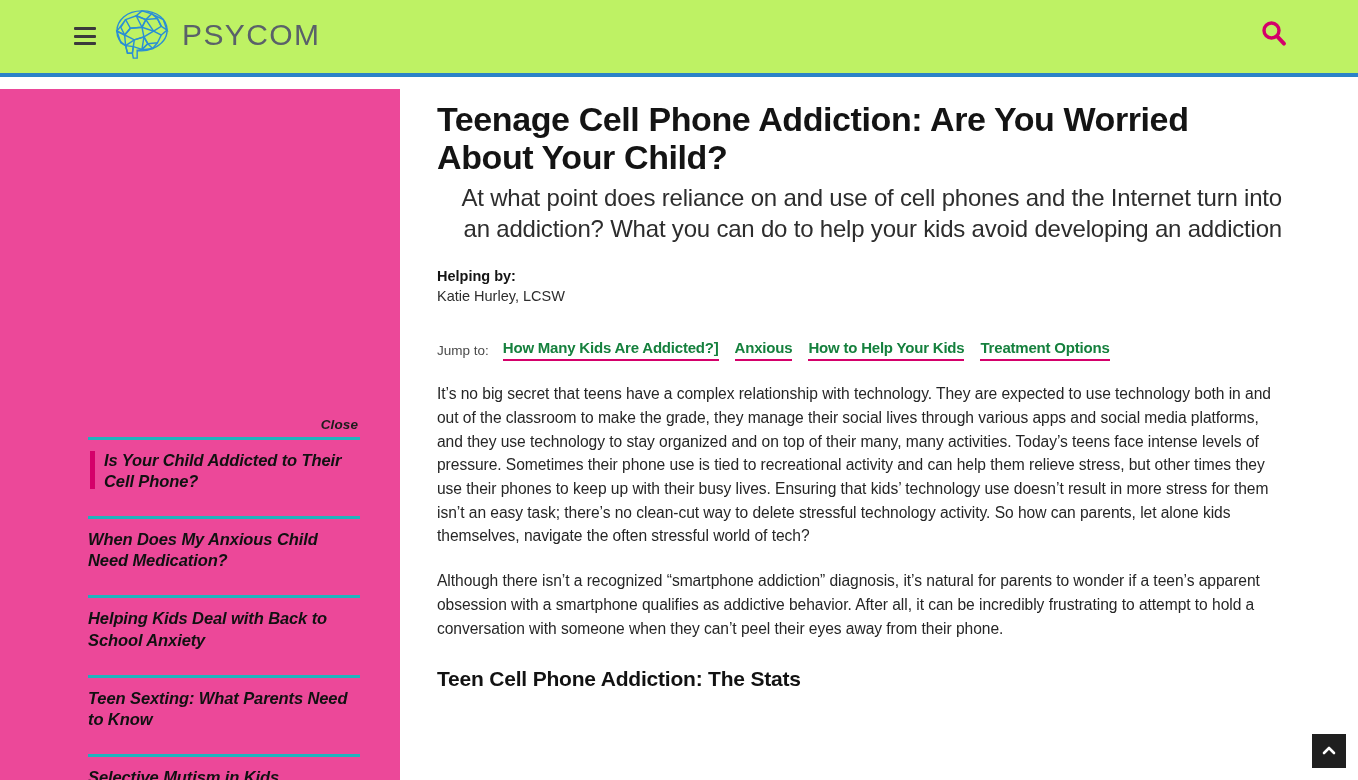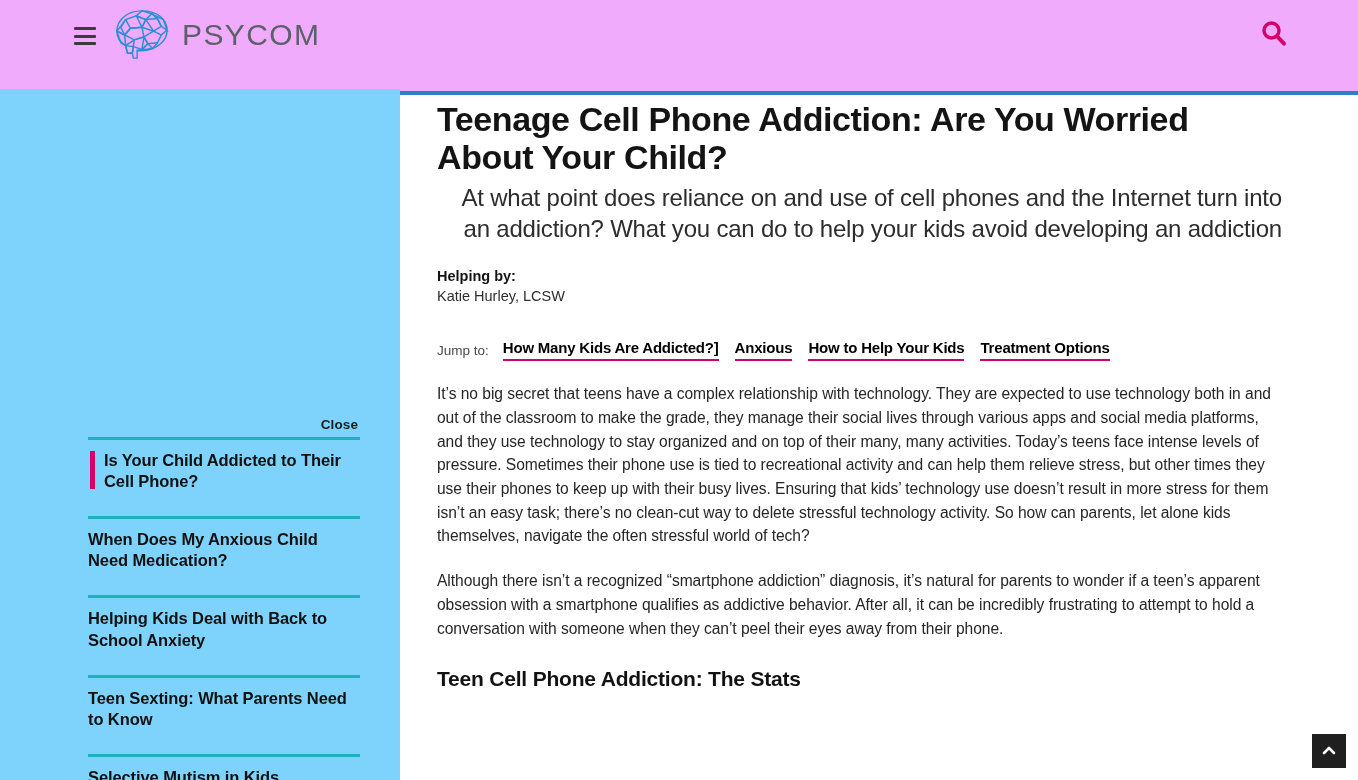--- a/index.html
+++ b/index.html
@@ -20,8 +20,8 @@
   .site-header {
     position: absolute;
     top: 0; left: 0;
-    width: 1358px; height: 95px;
-    background: #f0abfc;
+    width: 1358px; height: 77px;
+    background: #bef264;
     border-bottom: 4px solid #2b82c8;
     display: flex;
     align-items: center;

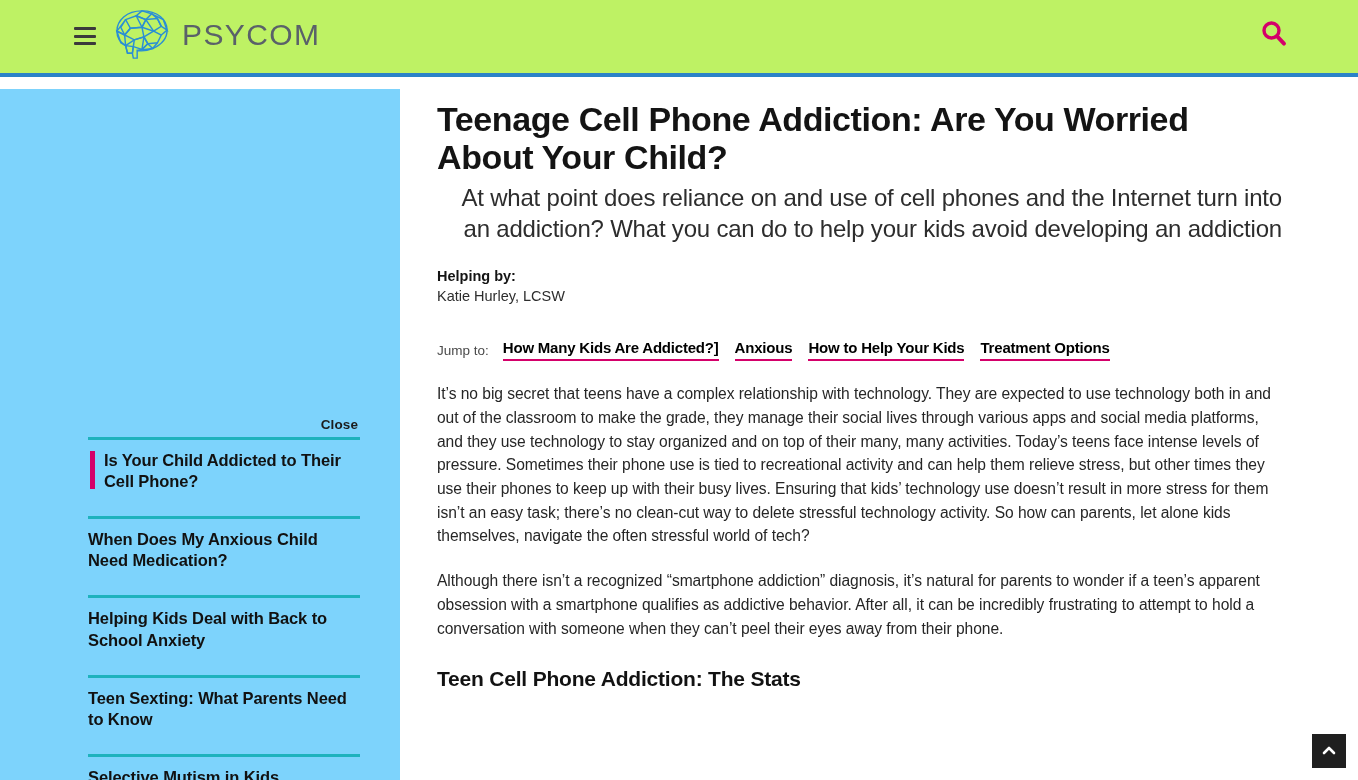--- a/index.html
+++ b/index.html
@@ -171,7 +171,7 @@
   .jump-link {
     font-size: 15px;
     font-weight: 700;
-    color: #000000;
+    color: #15803d;
     text-decoration: none;
     border-bottom: 2.5px solid #d4006a;
     padding-bottom: 3px;

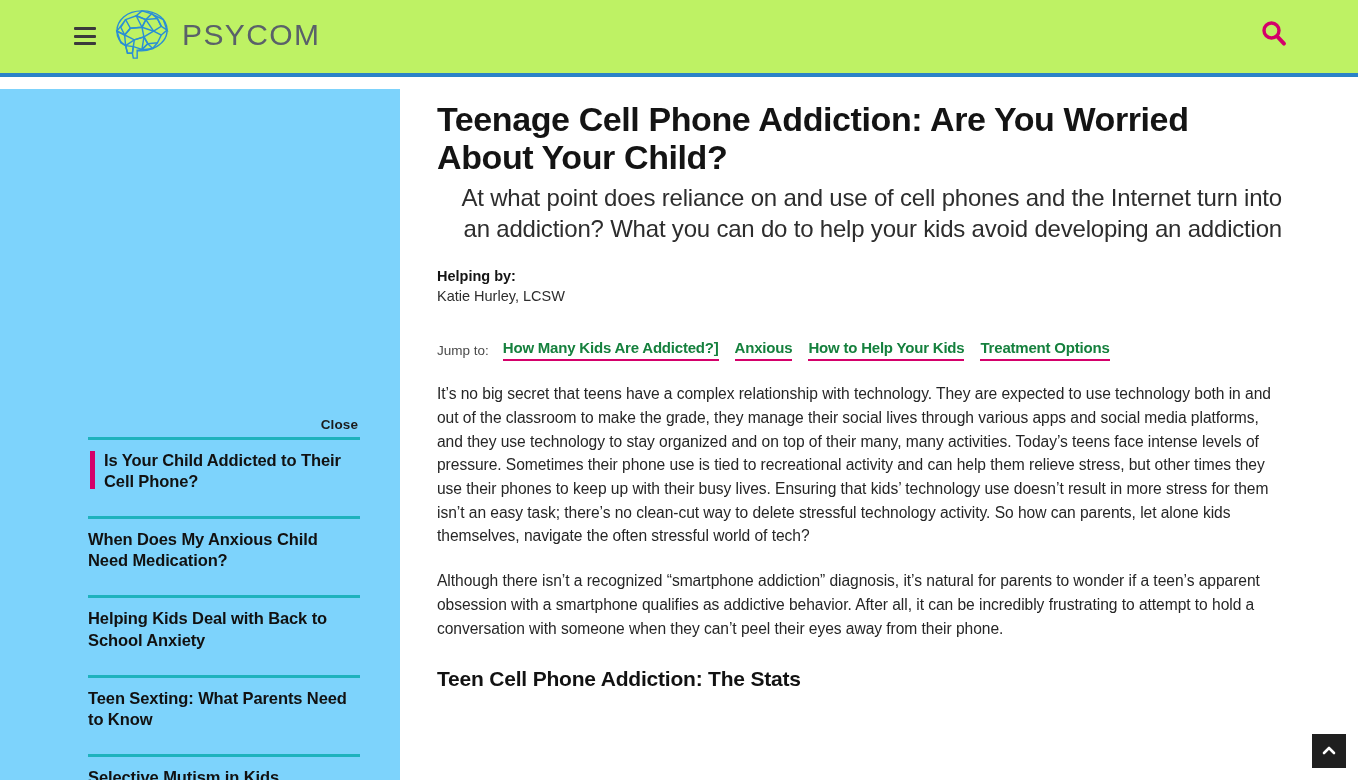--- a/index.html
+++ b/index.html
@@ -68,9 +68,10 @@
     position: absolute;
     left: 0; top: 89px;
     width: 400px; height: 691px;
-    background: #7dd3fc;
+    background: #ec4899;
     padding-top: 236px;
     overflow: hidden;
+    font-style: italic;
   }
   .sidebar-close {
     position: absolute;

